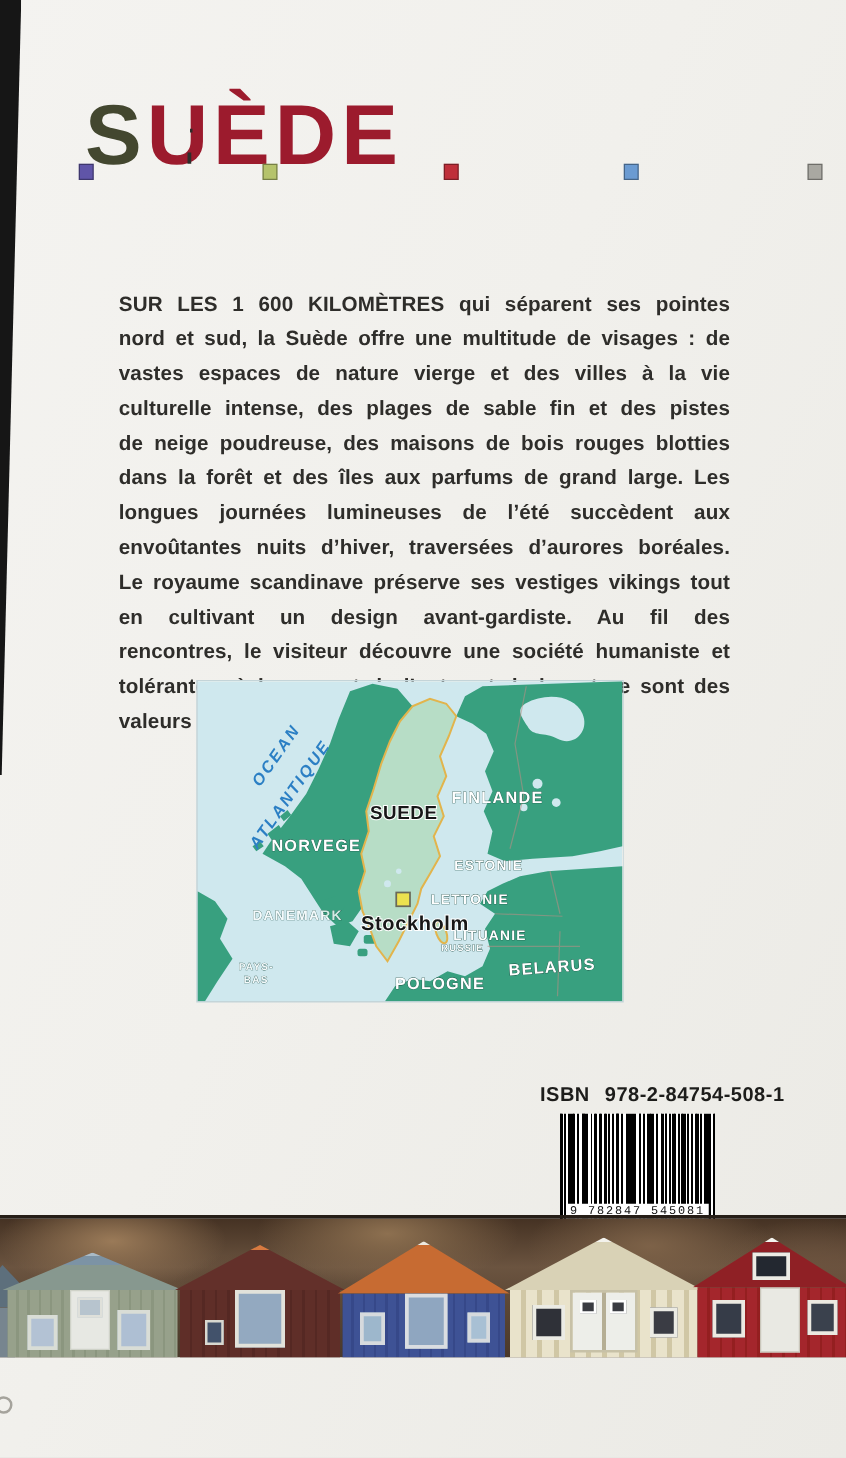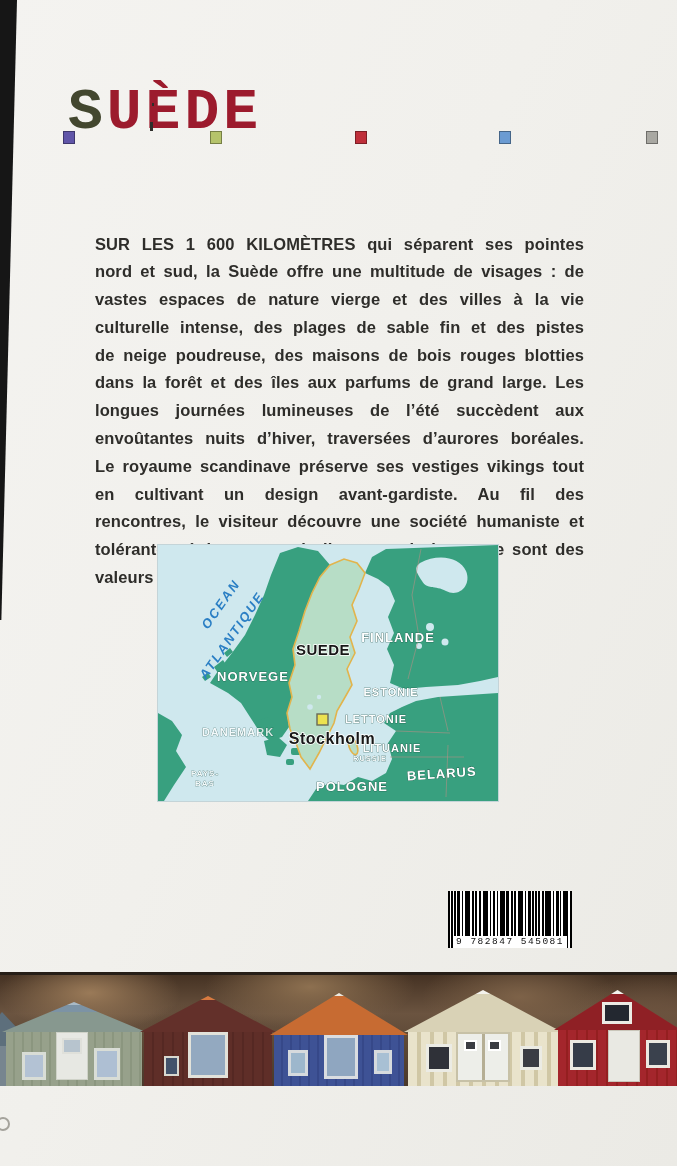--- a/index.html
+++ b/index.html
@@ -16,8 +16,8 @@
   .watermark{position:absolute;left:16px;top:56px;font-size:15px;font-weight:600;
              color:#35e045;letter-spacing:.3px;z-index:5;text-shadow:0 0 1px rgba(66,220,80,.6);}
   
-  .cover-title{position:absolute;left:68px;top:42px;font-family:Liberation Mono, monospace;
-               font-weight:bold;font-size:58px;line-height:1.1;letter-spacing:4px;color:#9c1b2d;}
+  .cover-title{position:absolute;left:68px;top:25px;font-family:Liberation Sans, sans-serif;
+               font-weight:bold;font-size:68px;line-height:1.1;letter-spacing:4px;color:#9c1b2d;}
   .cover-title::first-letter{color:#43472f;}
   
   .squares{position:absolute;top:131px;left:0;width:677px;height:14px;}

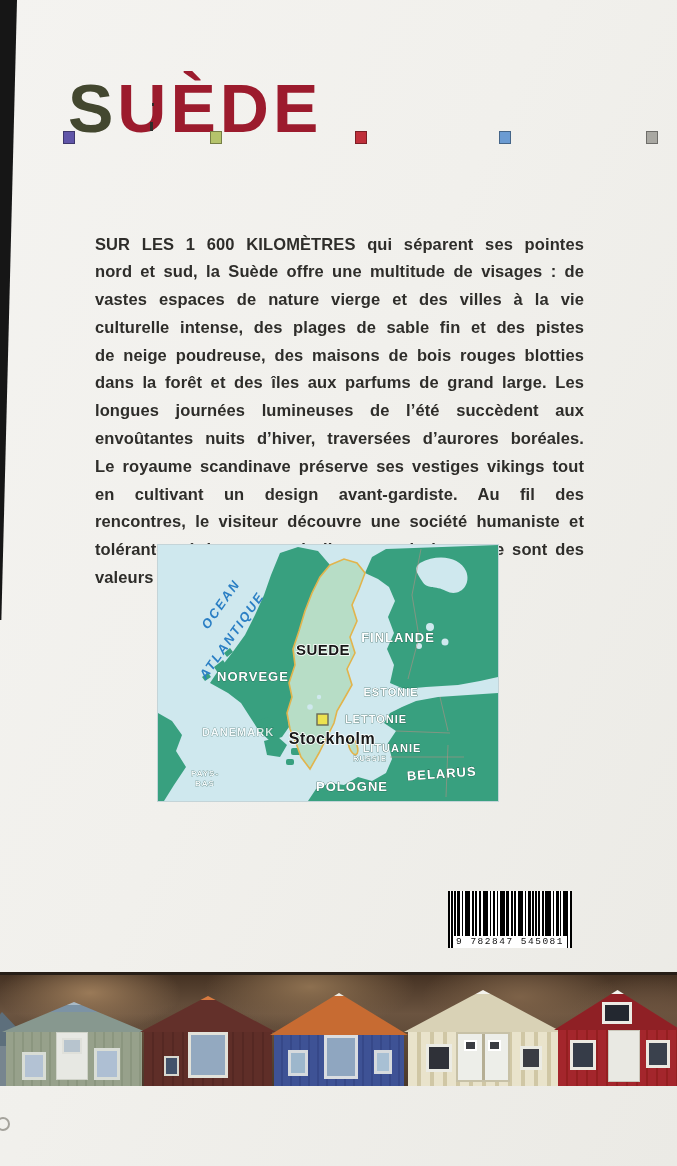--- a/index.html
+++ b/index.html
@@ -128,6 +128,7 @@
     <text class="lbl-k" x="174" y="199" font-size="16" text-anchor="middle" letter-spacing="0">Stockholm</text>
   </svg>
 
+  <div class="isbn-line"><span>ISBN</span><span class="num">978-2-84754-508-1</span></div>
   <div class="barcode">
     <div class="bars"></div>
     <div class="bar-digits">9 782847 545081</div>

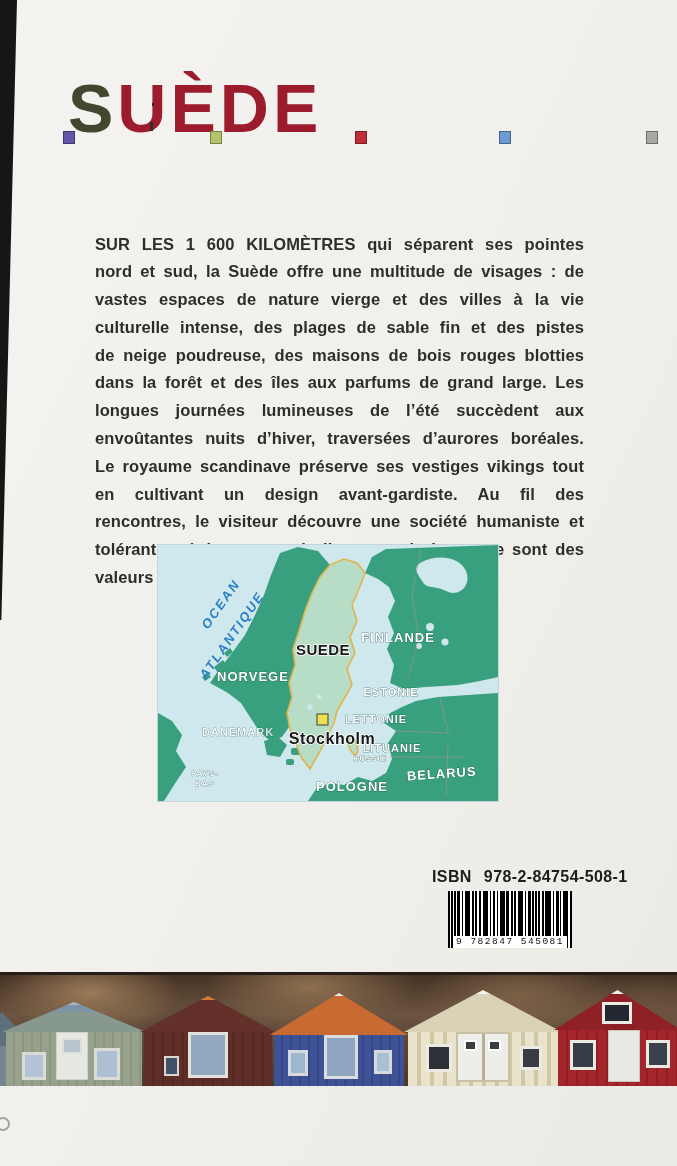--- a/index.html
+++ b/index.html
@@ -38,7 +38,7 @@
   
   .isbn-line{position:absolute;left:432px;top:868px;font-size:16px;font-weight:700;color:#1d1d1b;letter-spacing:.4px;}
   .isbn-line .num{margin-left:12px;}
-  .barcode{position:absolute;left:448px;top:891px;width:124px;height:57px;background:#fff;}
+  .barcode{position:absolute;left:448px;top:891px;width:124px;height:84px;background:#fff;}
   .bars{position:absolute;inset:0;background-color:#fff;background-image:
       repeating-linear-gradient(90deg,#000 0 1.5px,transparent 1.5px 3.5px),
       repeating-linear-gradient(90deg,#000 0 2px,transparent 2px 9px),

